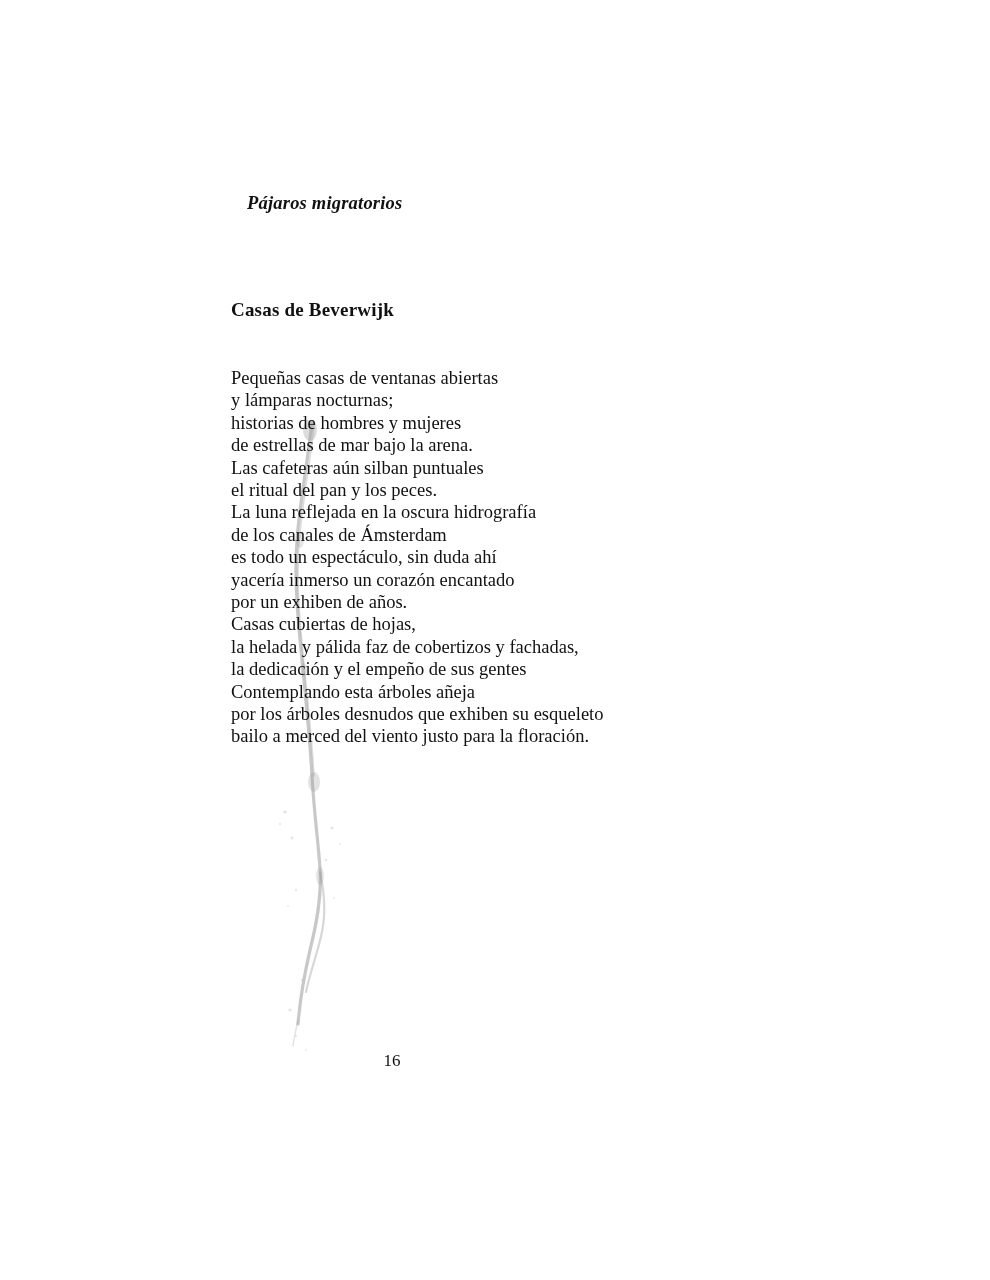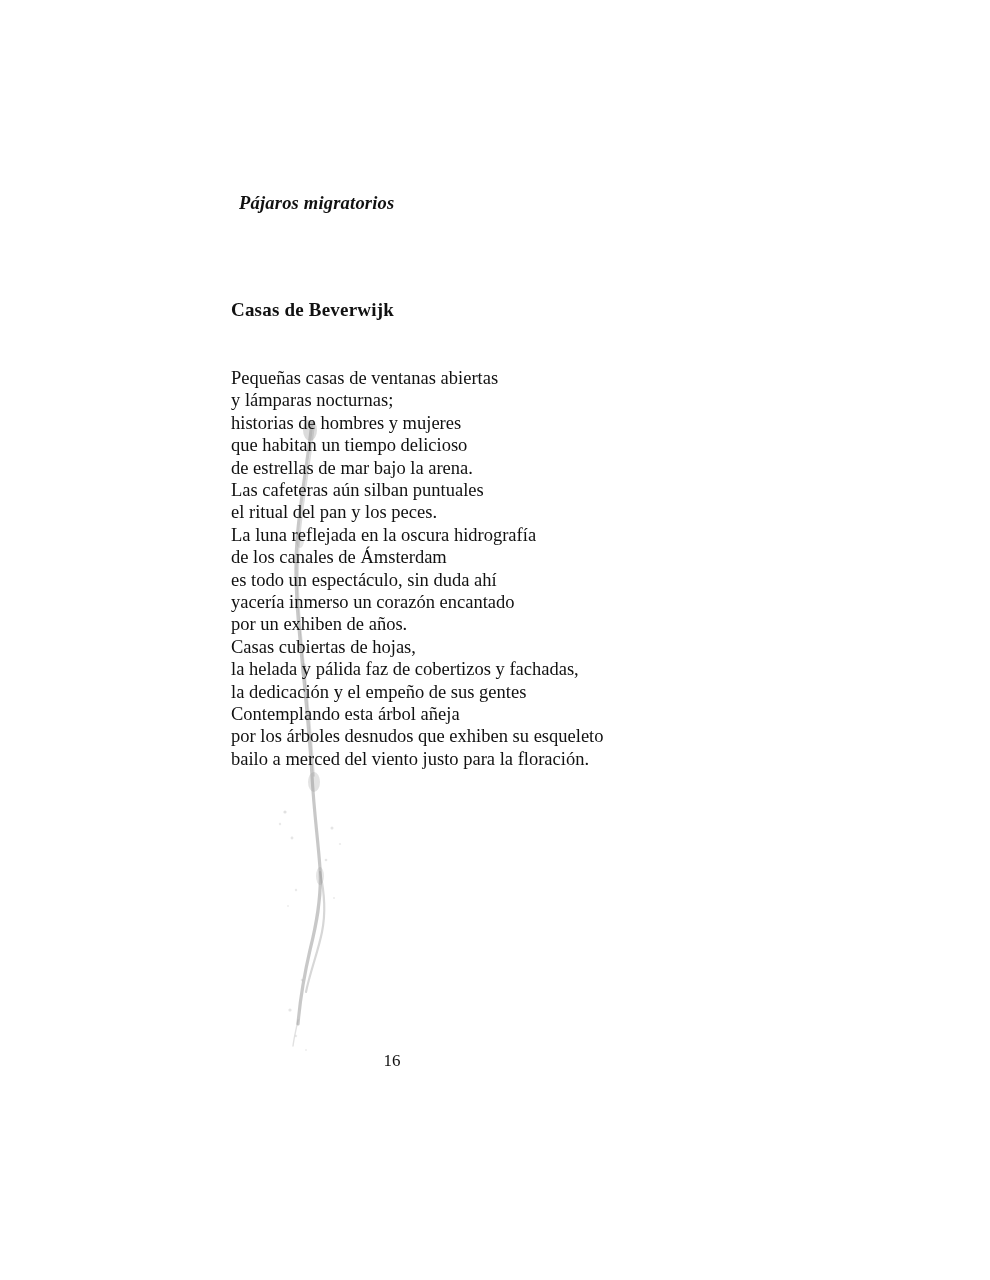--- a/index.html
+++ b/index.html
@@ -27,7 +27,7 @@
     font-weight: bold;
     font-size: 18.5px;
     letter-spacing: 0.2px;
-    margin: 0 0 0 8px;
+    margin: 0 0 0 16px;
     line-height: 1.2;
   }
   .poem-title {

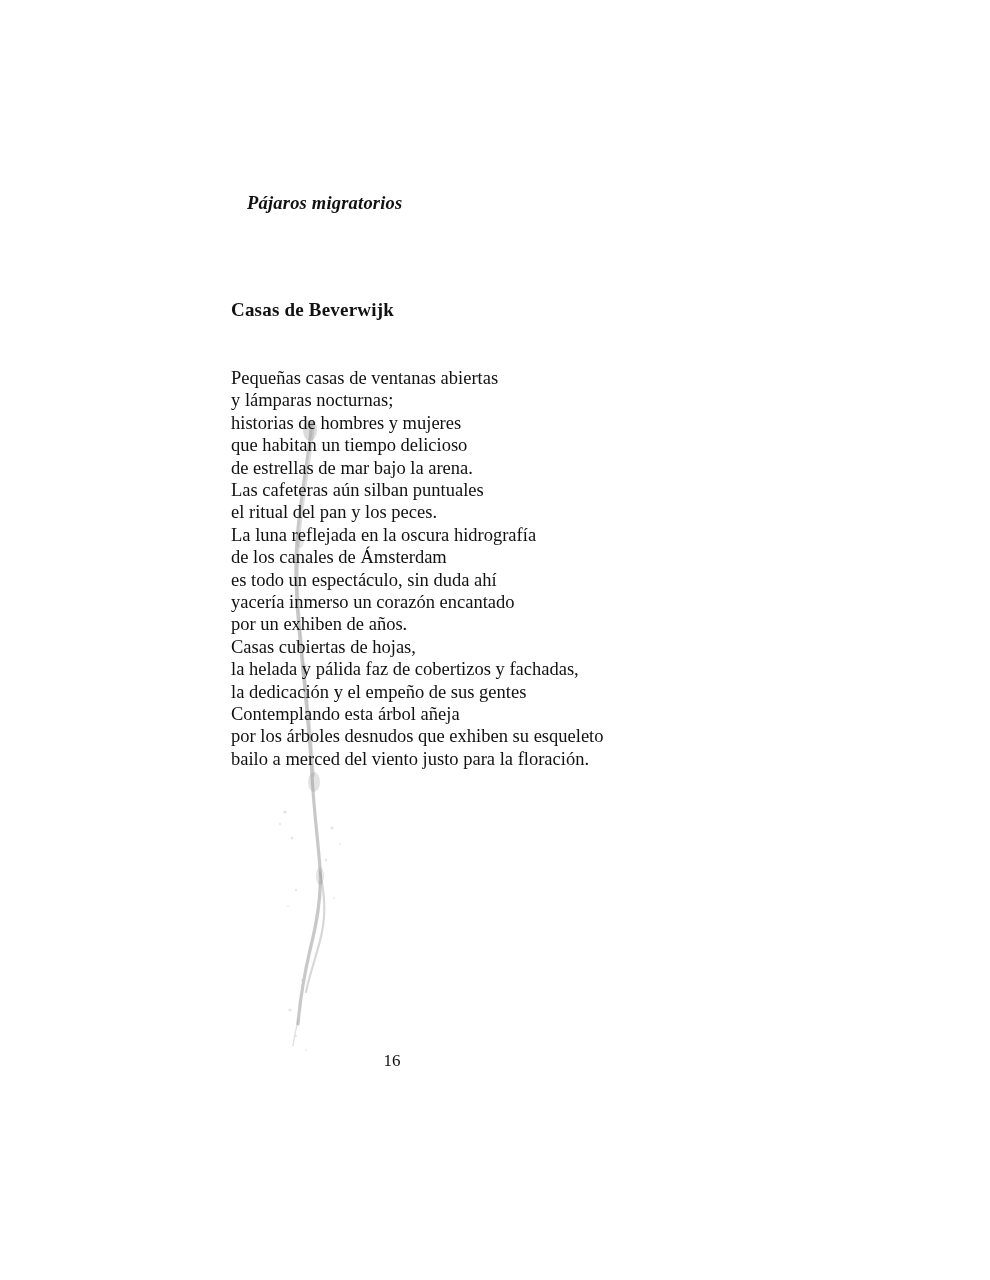--- a/index.html
+++ b/index.html
@@ -108,7 +108,6 @@
       <span class="poem-line">Pequeñas casas de ventanas abiertas</span>
       <span class="poem-line">y lámparas nocturnas;</span>
       <span class="poem-line">historias de hombres y mujeres</span>
-      <span class="poem-line">que habitan un tiempo delicioso</span>
       <span class="poem-line">de estrellas de mar bajo la arena.</span>
       <span class="poem-line">Las cafeteras aún silban puntuales</span>
       <span class="poem-line">el ritual del pan y los peces.</span>

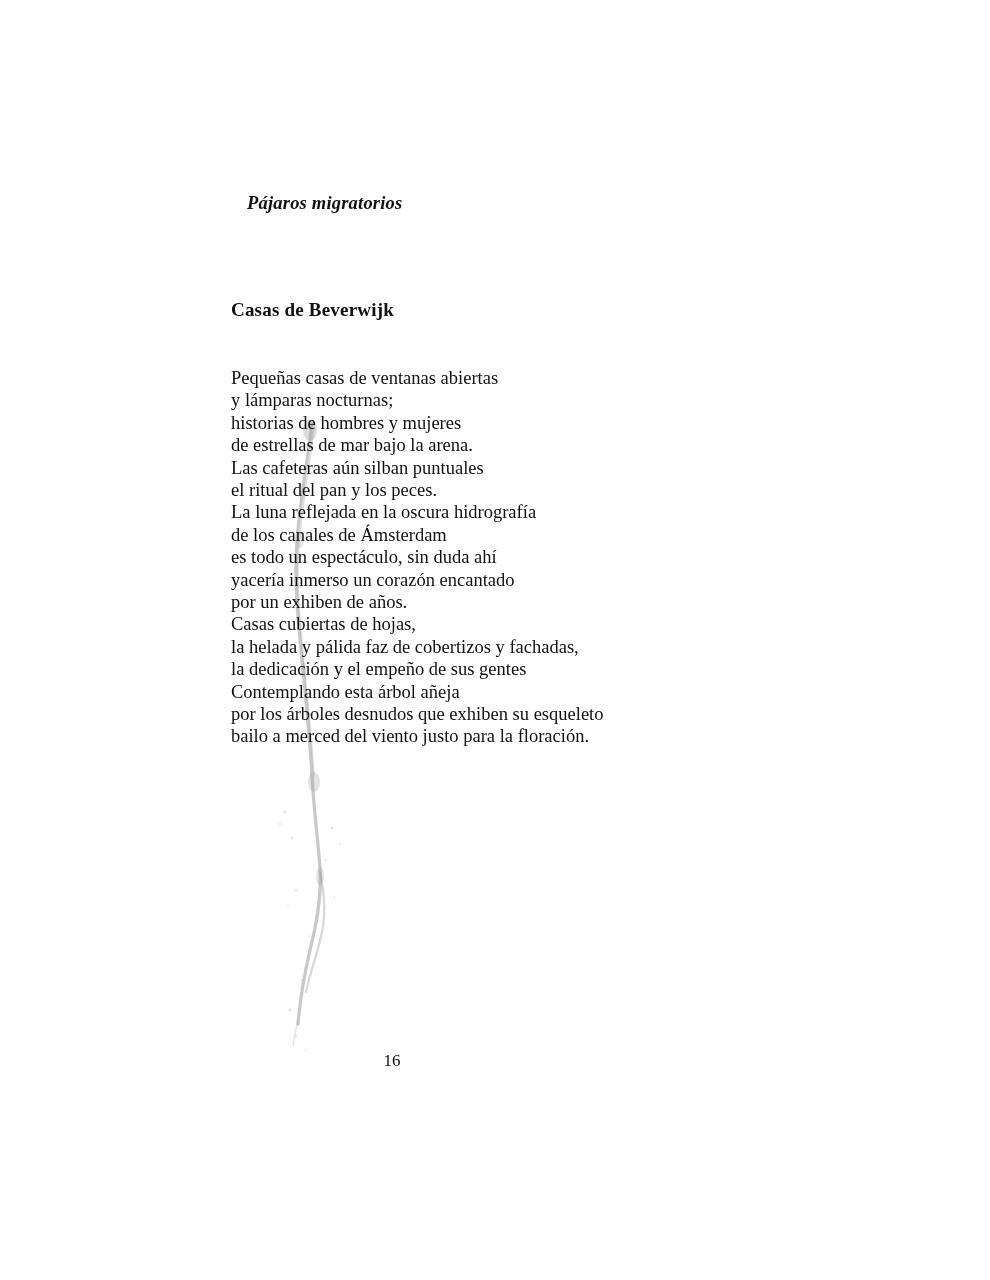--- a/index.html
+++ b/index.html
@@ -119,7 +119,7 @@
       <span class="poem-line">Casas cubiertas de hojas,</span>
       <span class="poem-line">la helada y pálida faz de cobertizos y fachadas,</span>
       <span class="poem-line">la dedicación y el empeño de sus gentes</span>
-      <span class="poem-line">Contemplando esta árbol añeja</span>
+      <span class="poem-line">Contemplando esta árboles añeja</span>
       <span class="poem-line">por los árboles desnudos que exhiben su esqueleto</span>
       <span class="poem-line">bailo a merced del viento justo para la floración.</span>
     </div>

